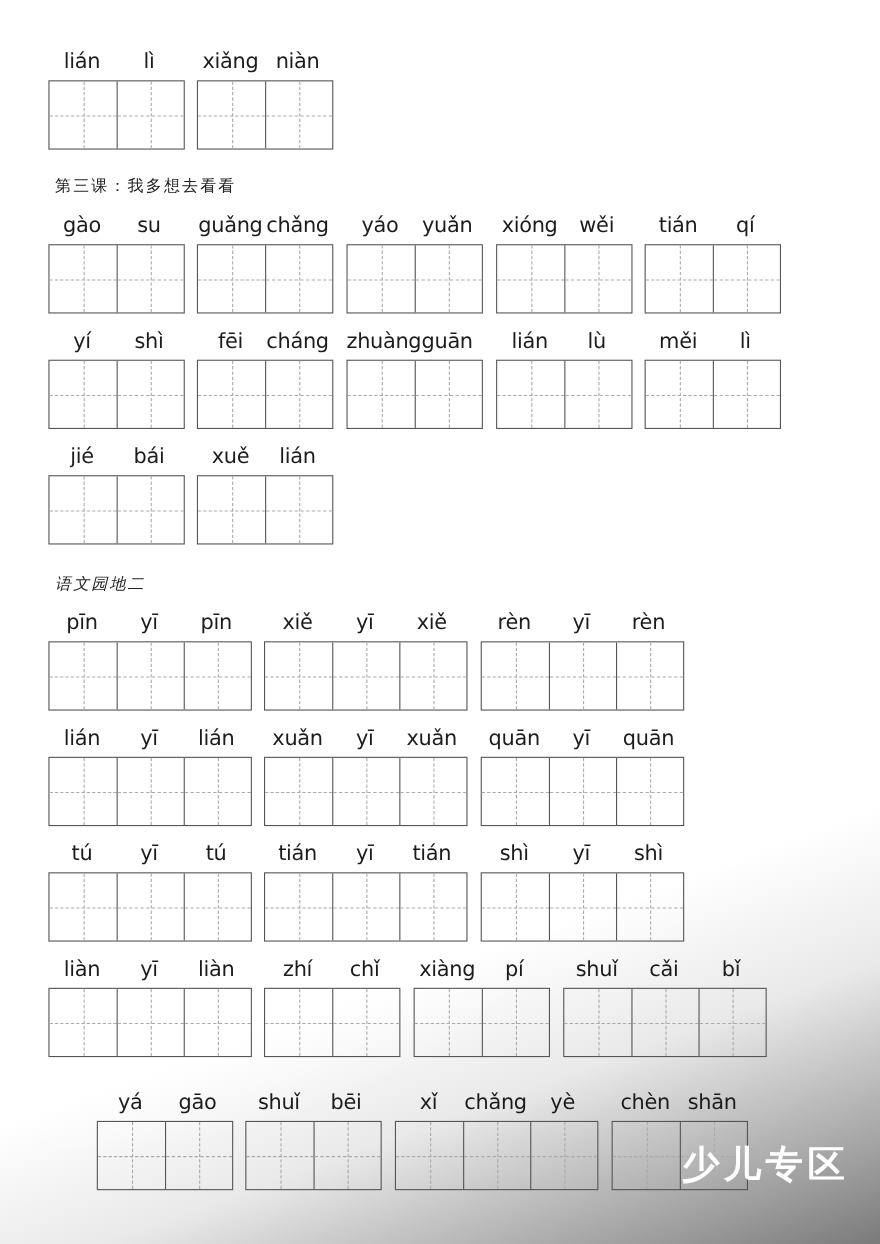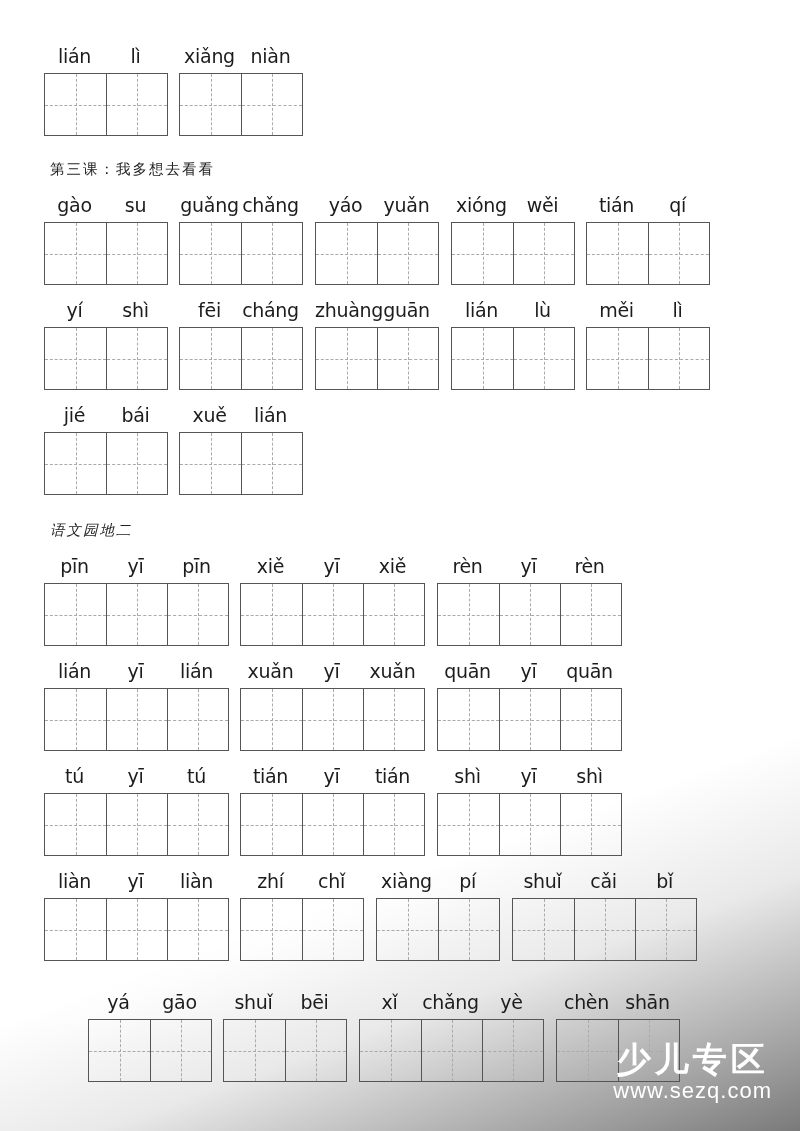--- a/index.html
+++ b/index.html
@@ -407,7 +407,6 @@
 
 <div class="watermark">
   <div class="wm-title">少儿专区</div>
-  <div class="wm-url">www.sezq.com</div>
 </div>
 
 </body></html>

